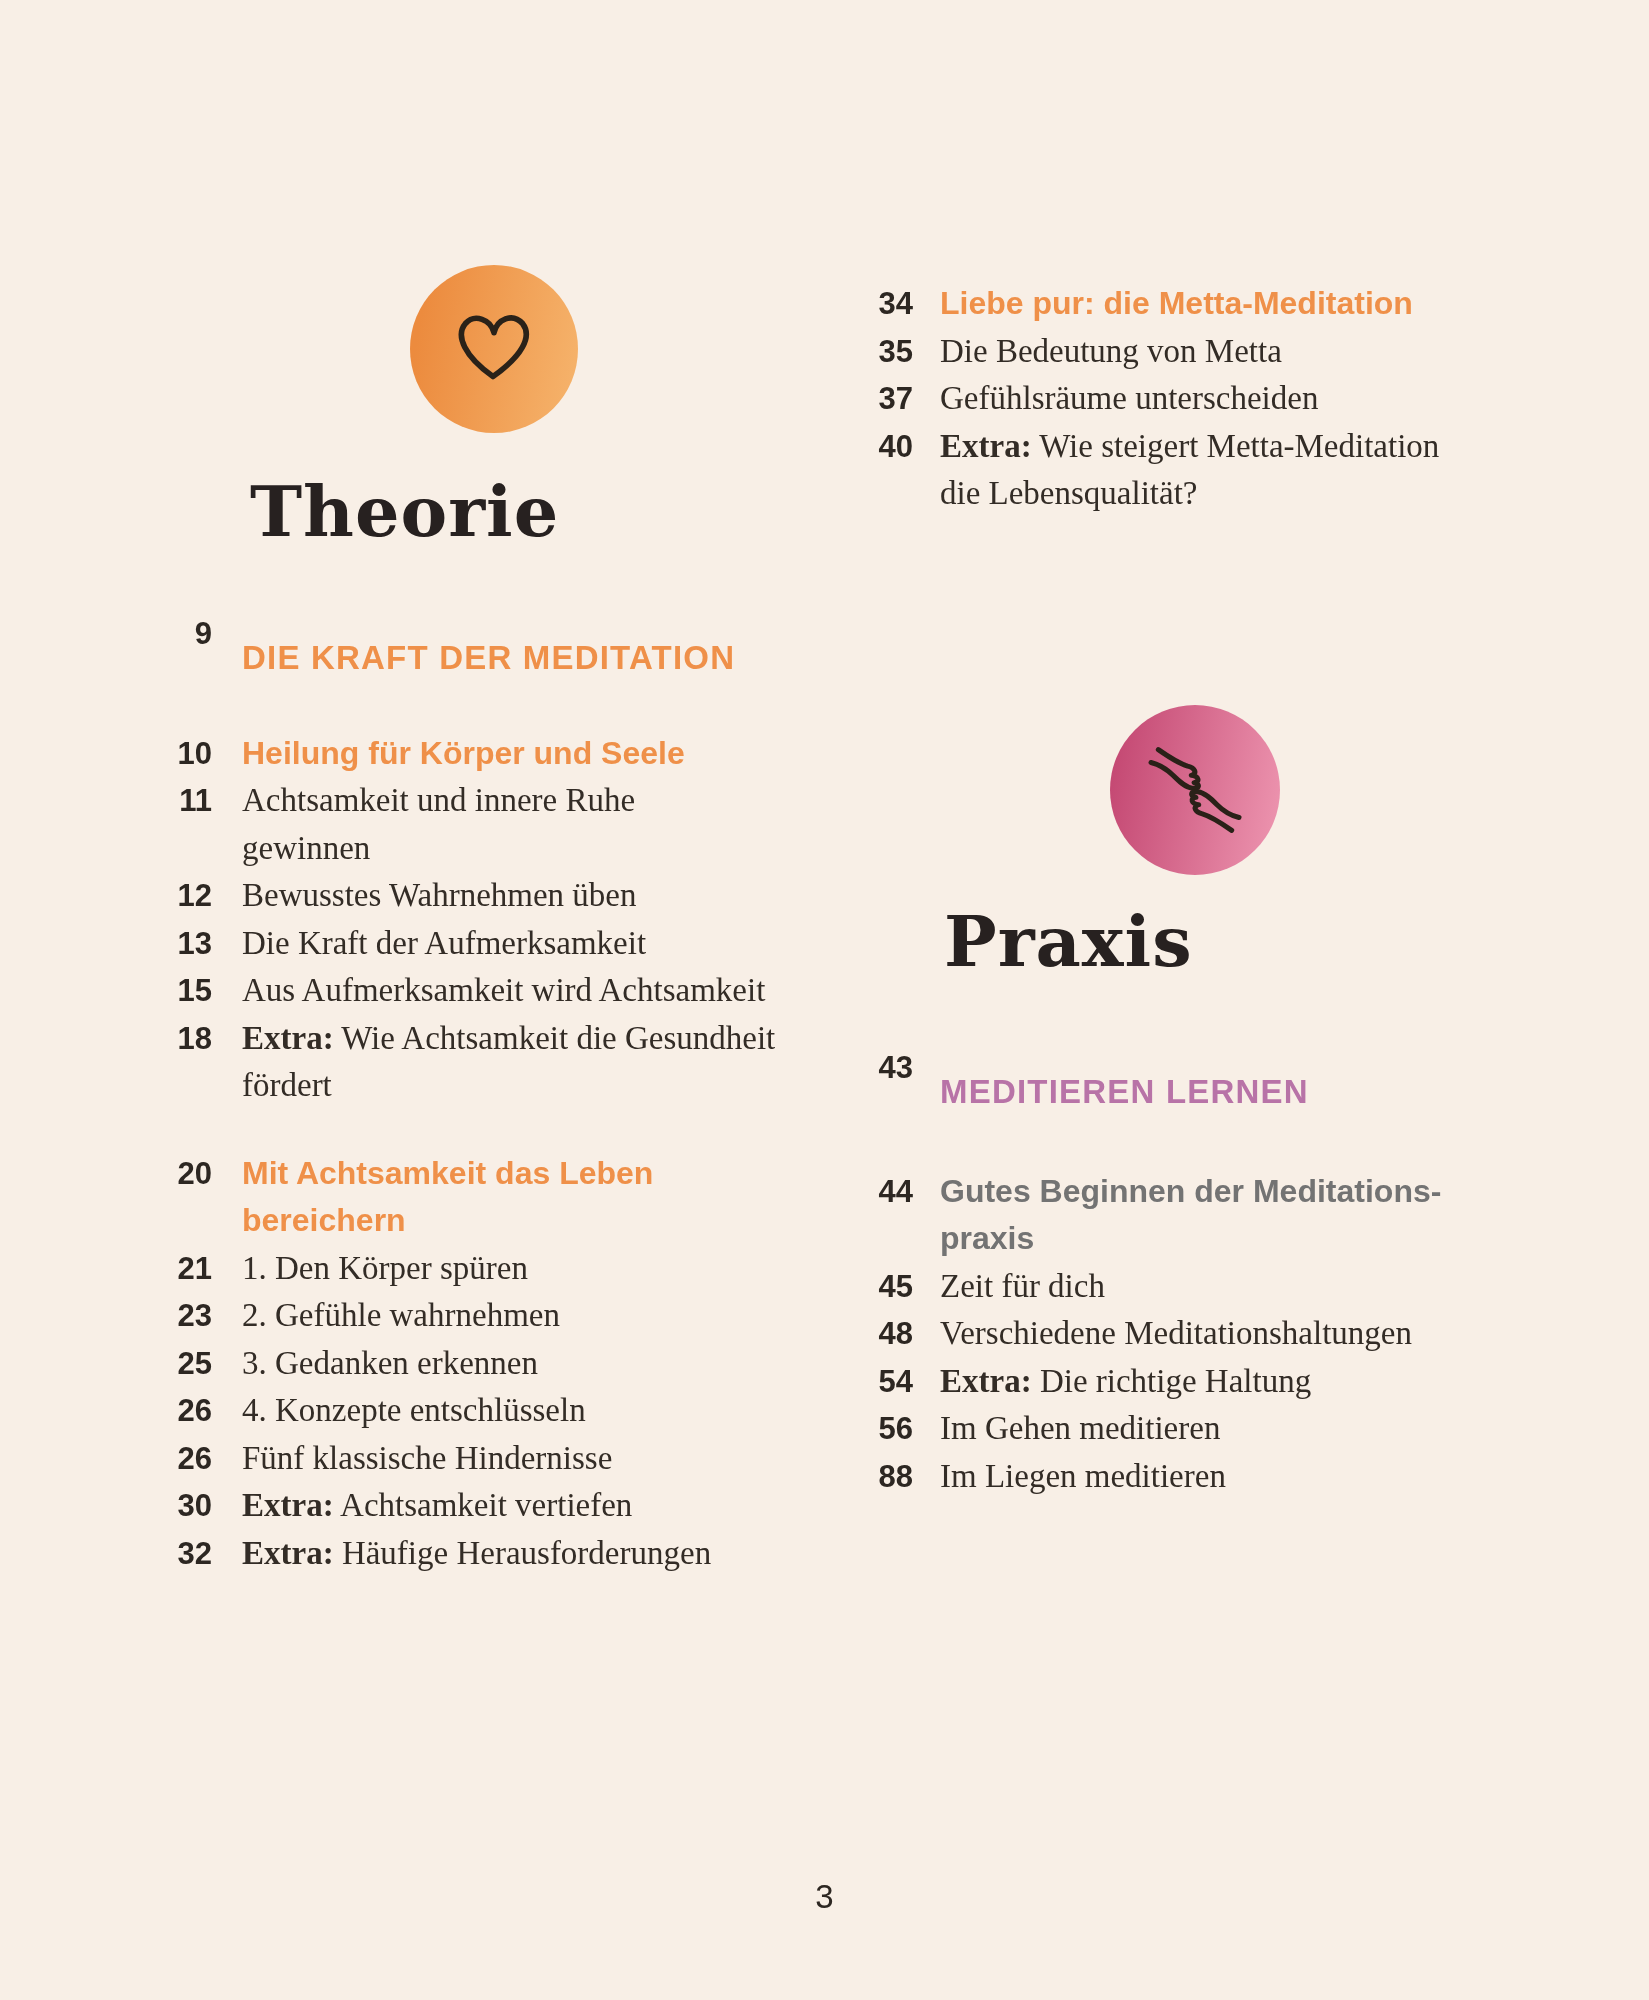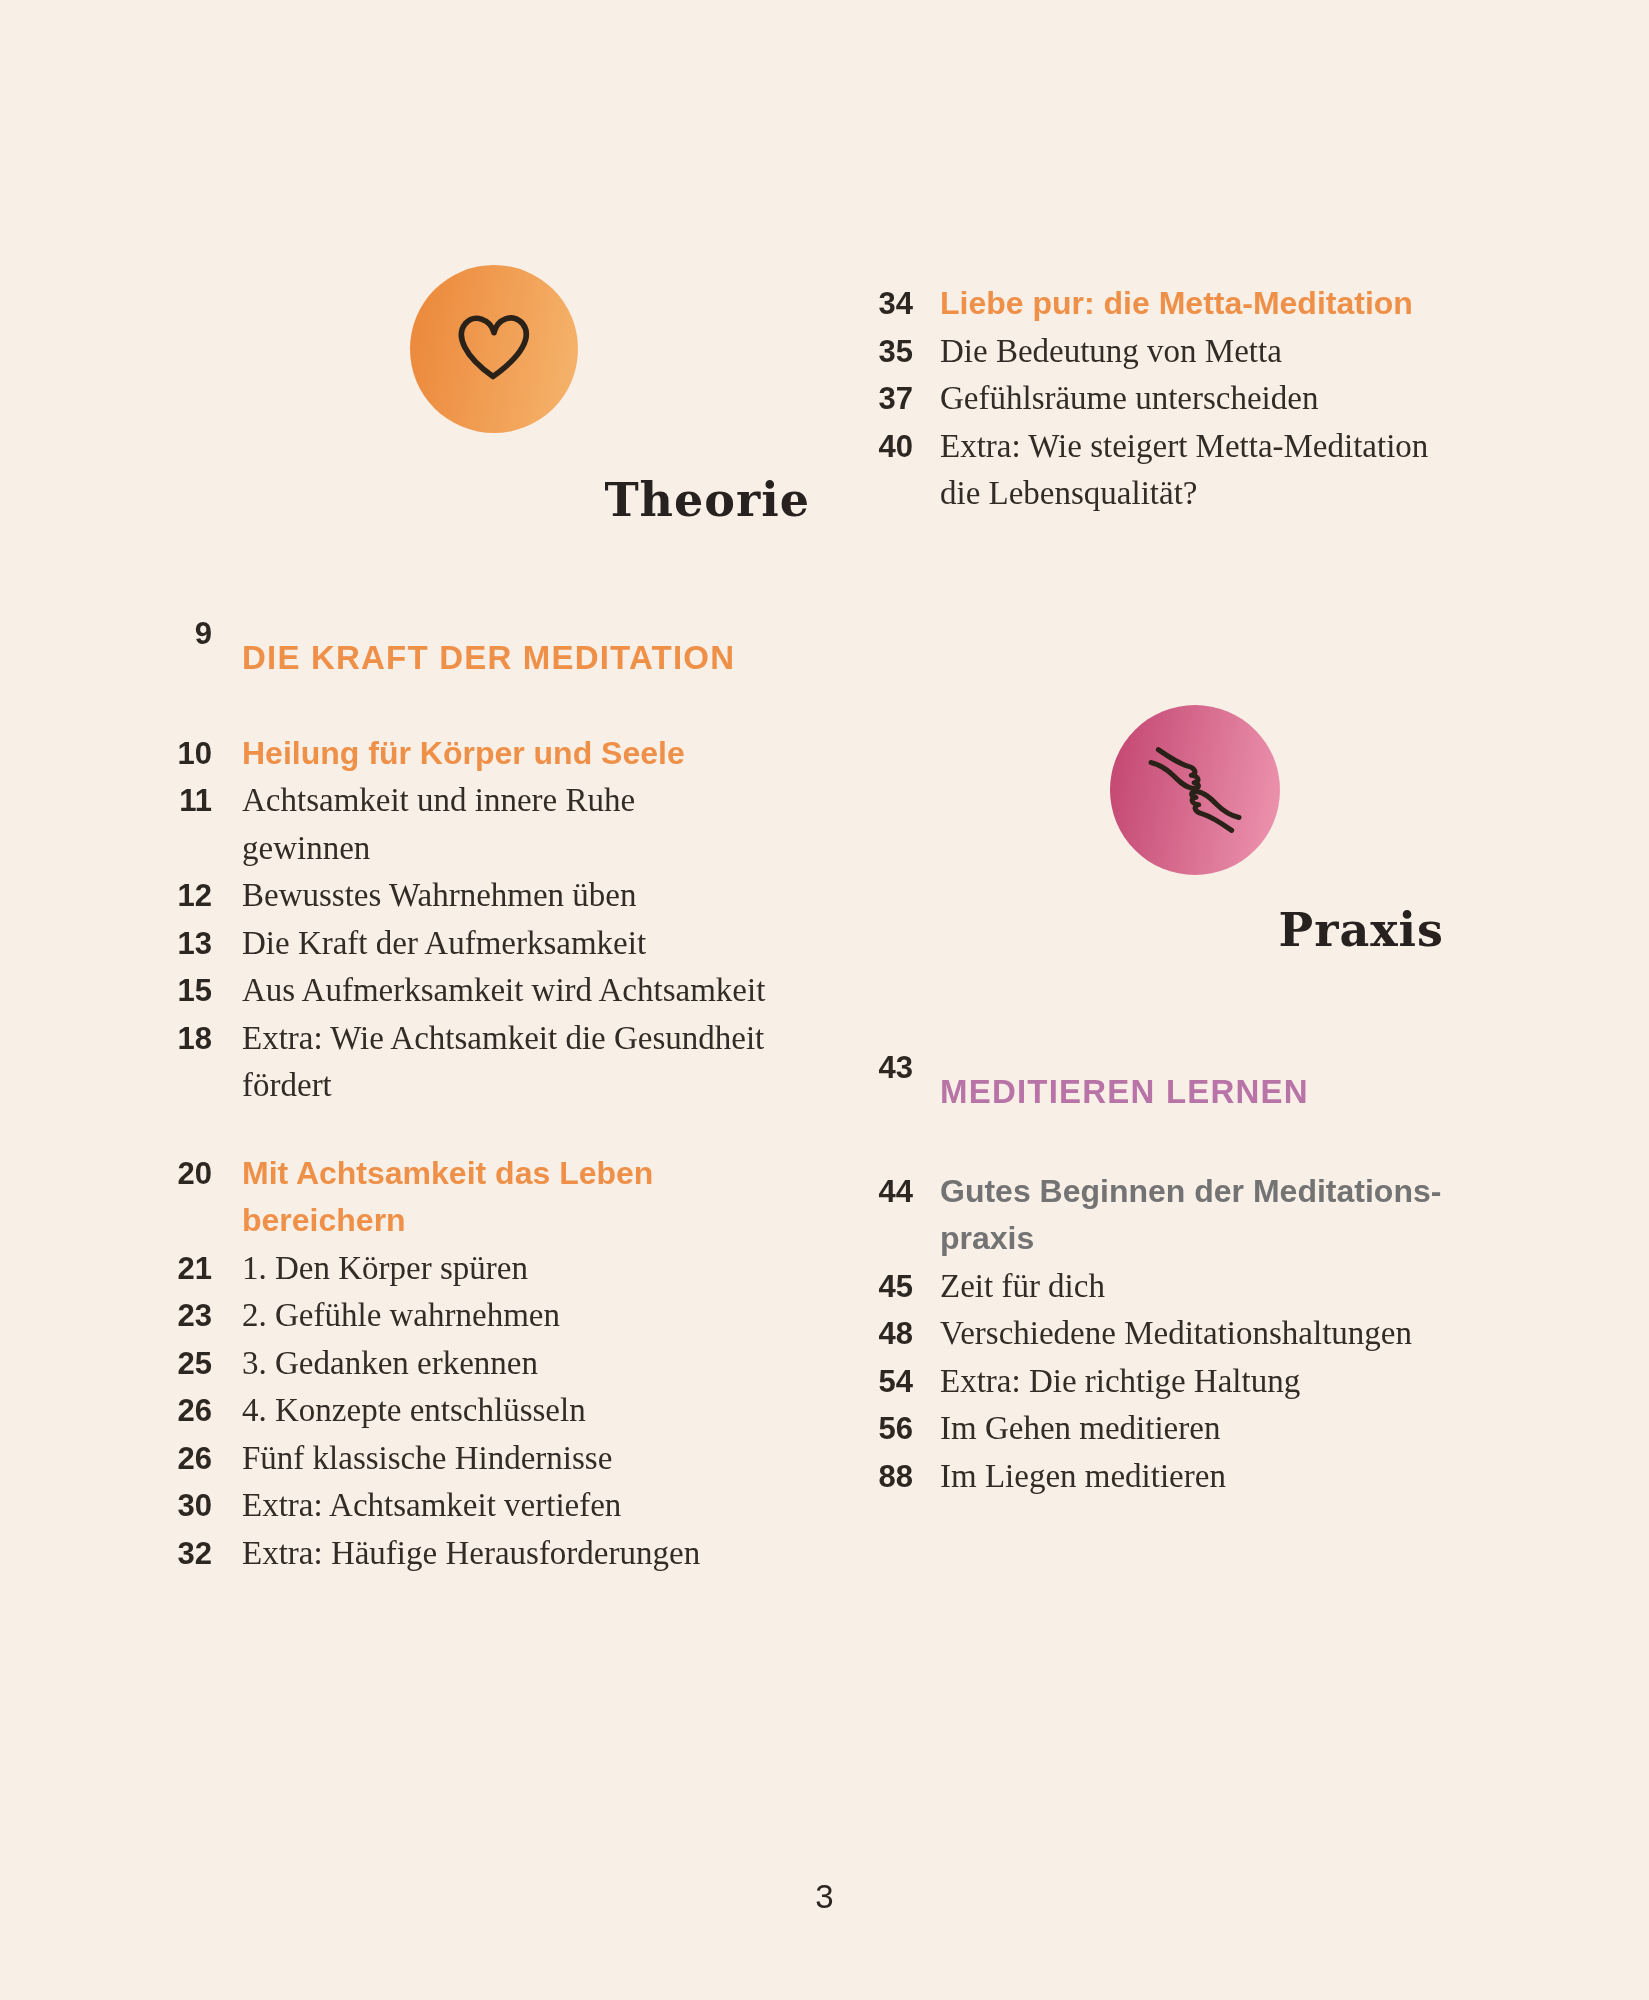--- a/index.html
+++ b/index.html
@@ -44,7 +44,7 @@
     font-size:33px; color:#332c26; line-height:47.5px;
   }
   .rlist .txt { padding-left:27px; }
-  .extra { font-weight:400; }
+  .extra { font-weight:700; }
 
   
   .row-header .txt {

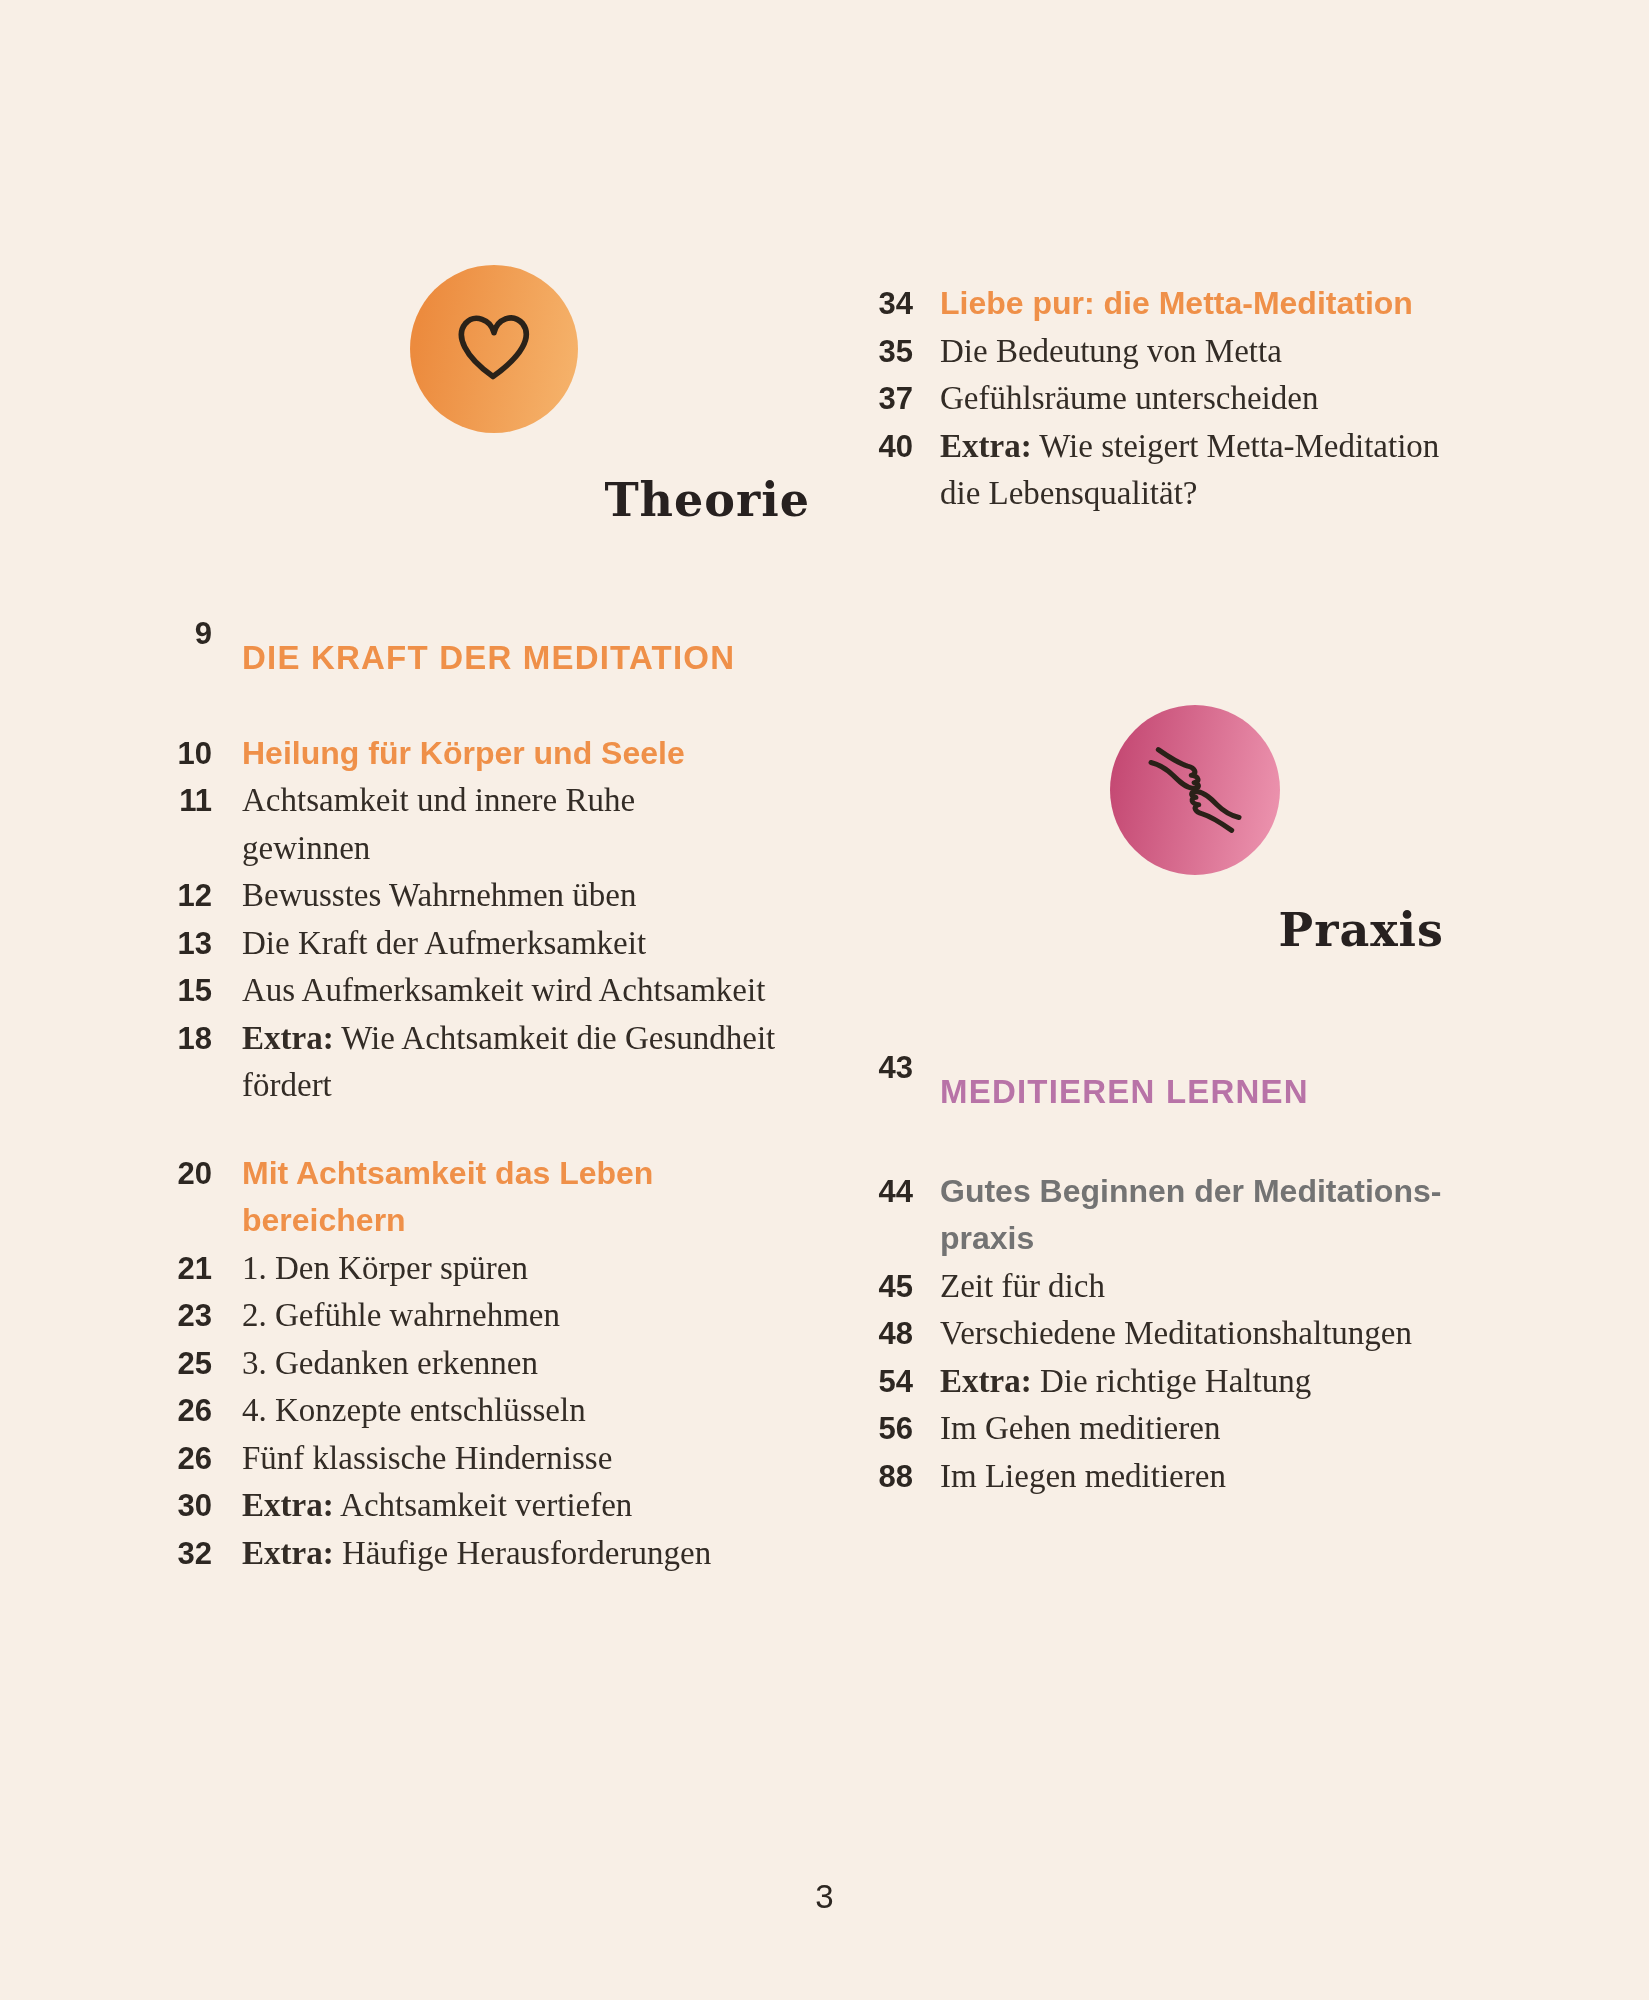--- a/index.html
+++ b/index.html
@@ -20,8 +20,8 @@
 
   
   .big-heading {
-    font-family:"DejaVu Serif", serif; font-weight:700; font-size:46px;
-    color:#272120; text-align:right; letter-spacing:1px; line-height:1;
+    font-family:"DejaVu Serif", serif; font-weight:700; font-size:70px;
+    color:#272120; text-align:left; letter-spacing:1px; line-height:1;
   }
   #theorie-heading { left:250px; top:477px; width:560px; }
   #praxis-heading  { left:944px; top:907px; width:500px; }

